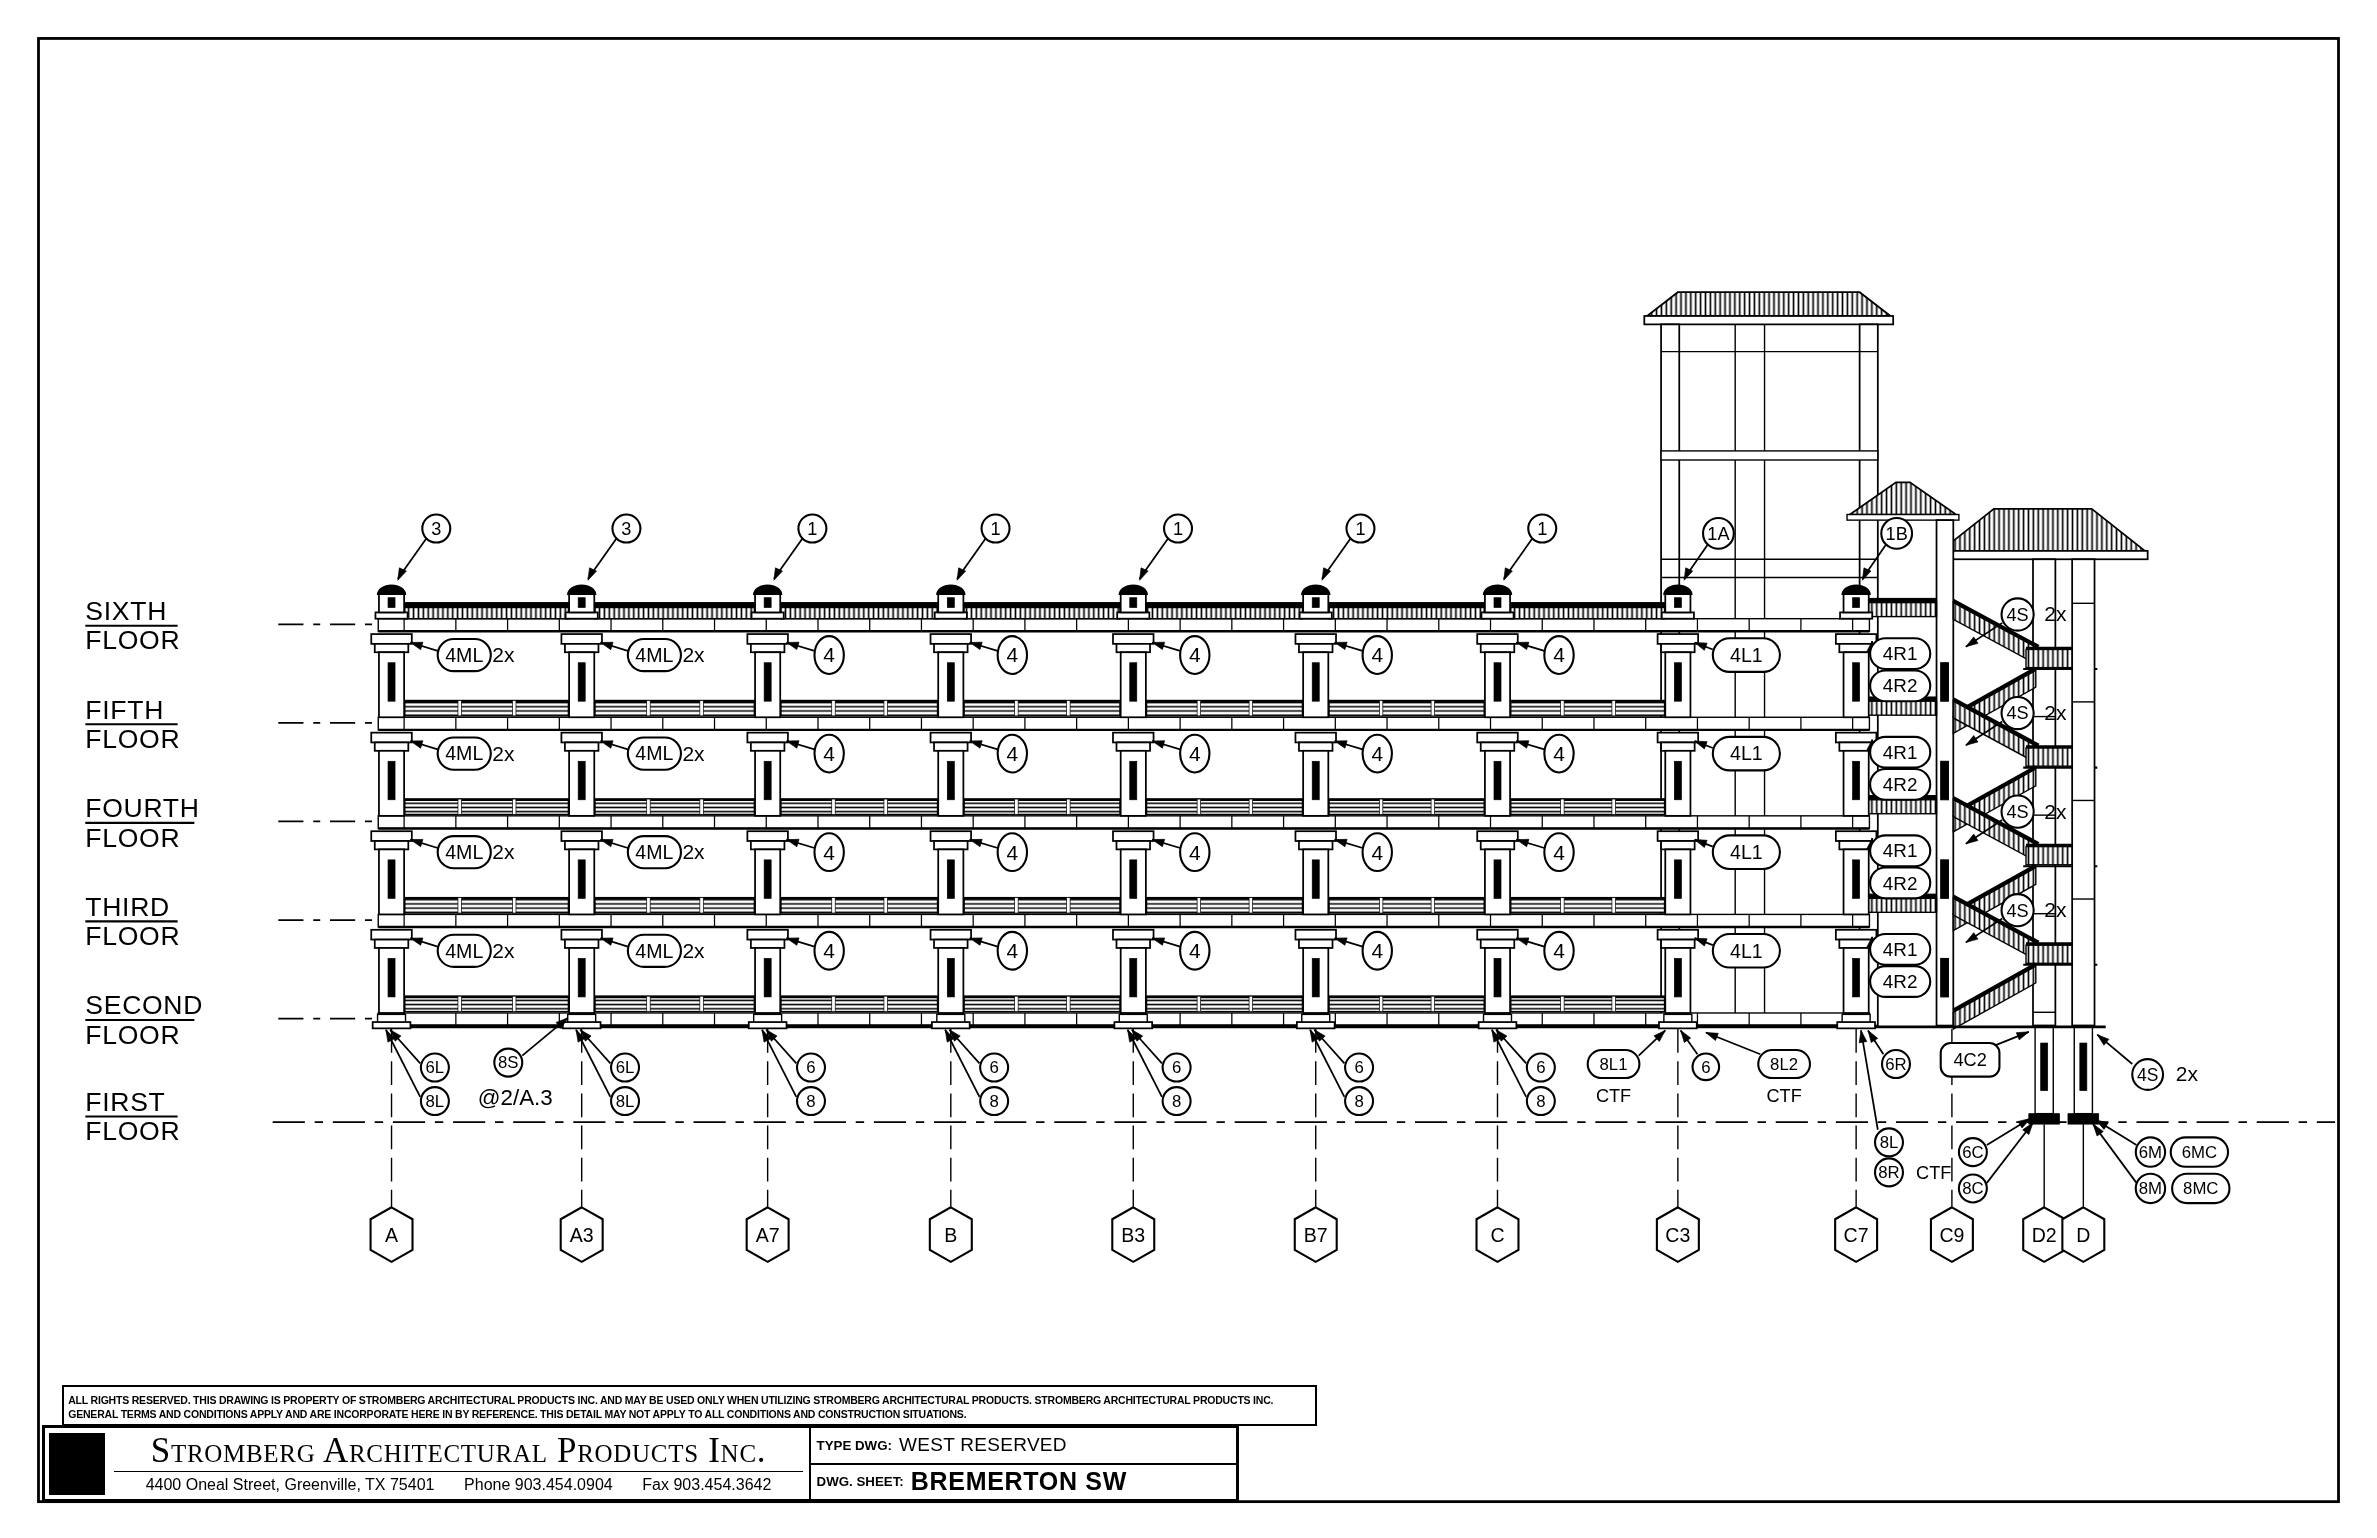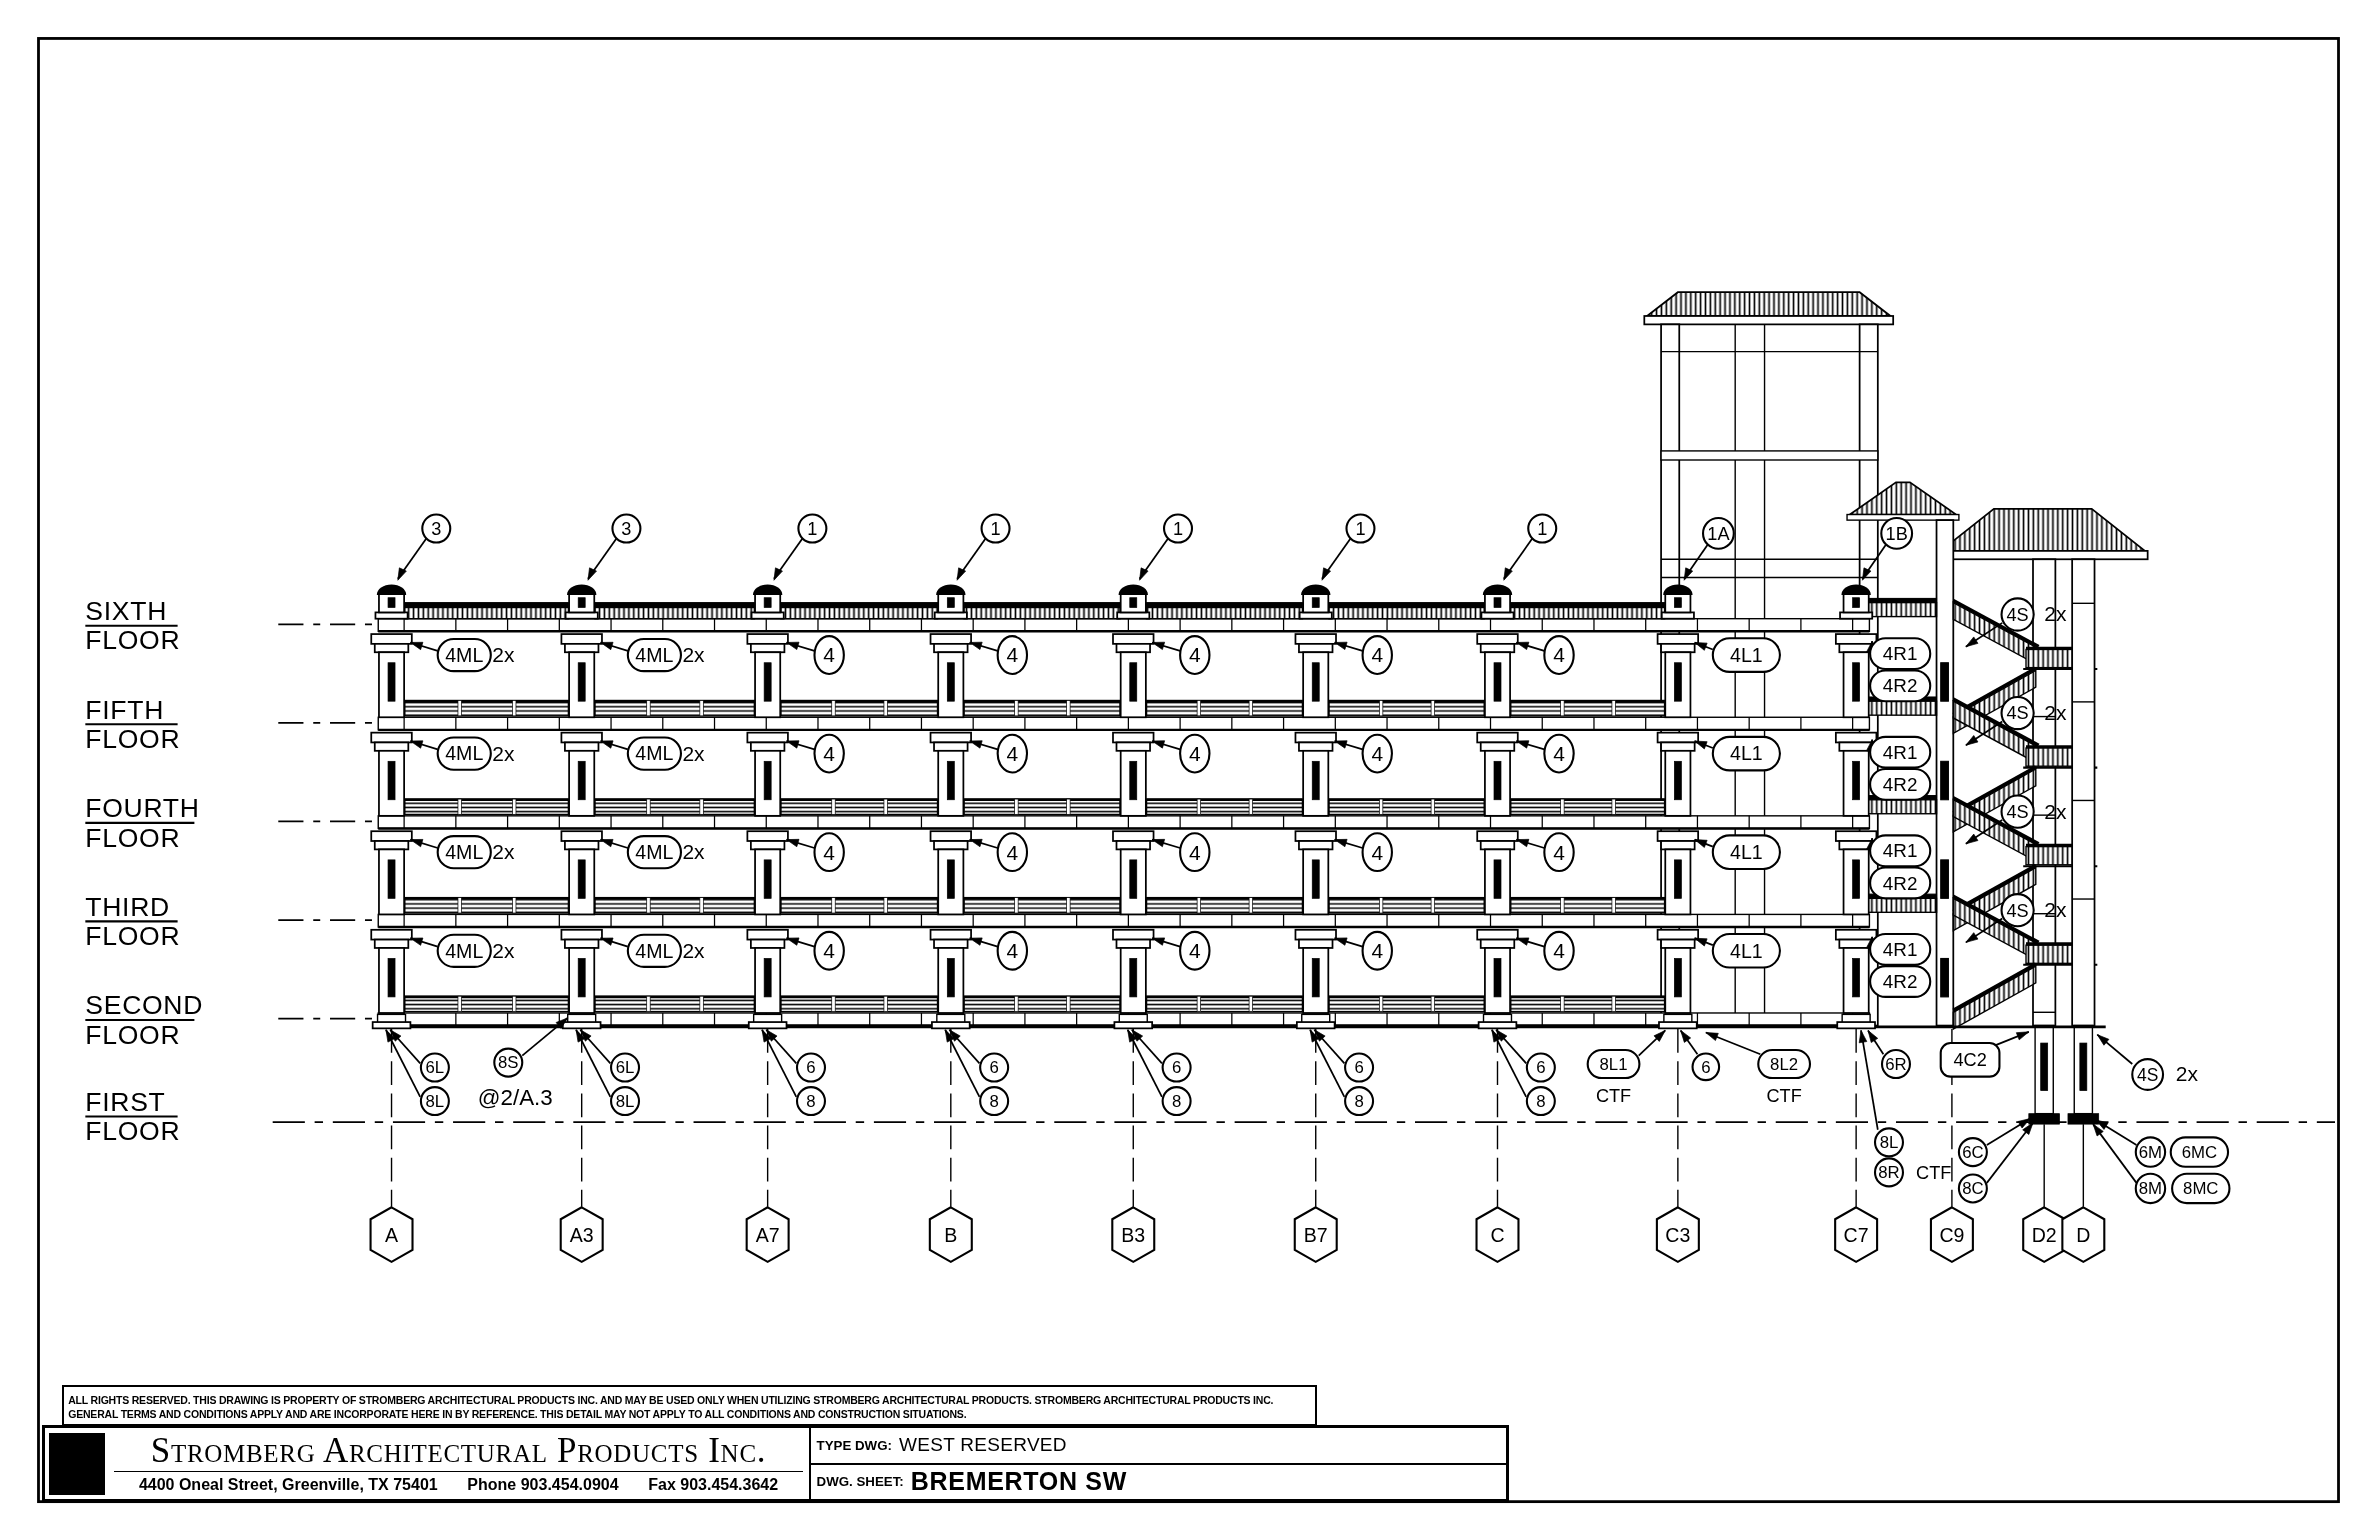--- a/index.html
+++ b/index.html
@@ -9,7 +9,7 @@
   
   .tb-disclaimer{position:absolute;left:42px;top:1385px;width:1255px;height:41px;border:2.1px solid #000;box-sizing:border-box;
     font-size:10.5px;font-weight:bold;letter-spacing:-0.2px;line-height:14px;padding:5.6px 4.2px 0 4.2px;white-space:nowrap;overflow:hidden;margin-left:20px;}
-  .tb-main{position:absolute;left:42px;top:1425px;width:1467px;height:77px;border:3.5px solid #000;box-sizing:border-box;display:flex;}
+  .tb-main{position:absolute;left:42px;top:1425px;width:1197px;height:77px;border:3.5px solid #000;box-sizing:border-box;display:flex;}
   .tb-logo{width:63px;border-right:0;display:flex;align-items:center;justify-content:center;}
   .tb-logo .sq{width:56px;height:62px;background:#000;}
   .tb-company{flex:0 0 703px;border-right:2.8px solid #000;box-sizing:border-box;display:flex;flex-direction:column;justify-content:center;}

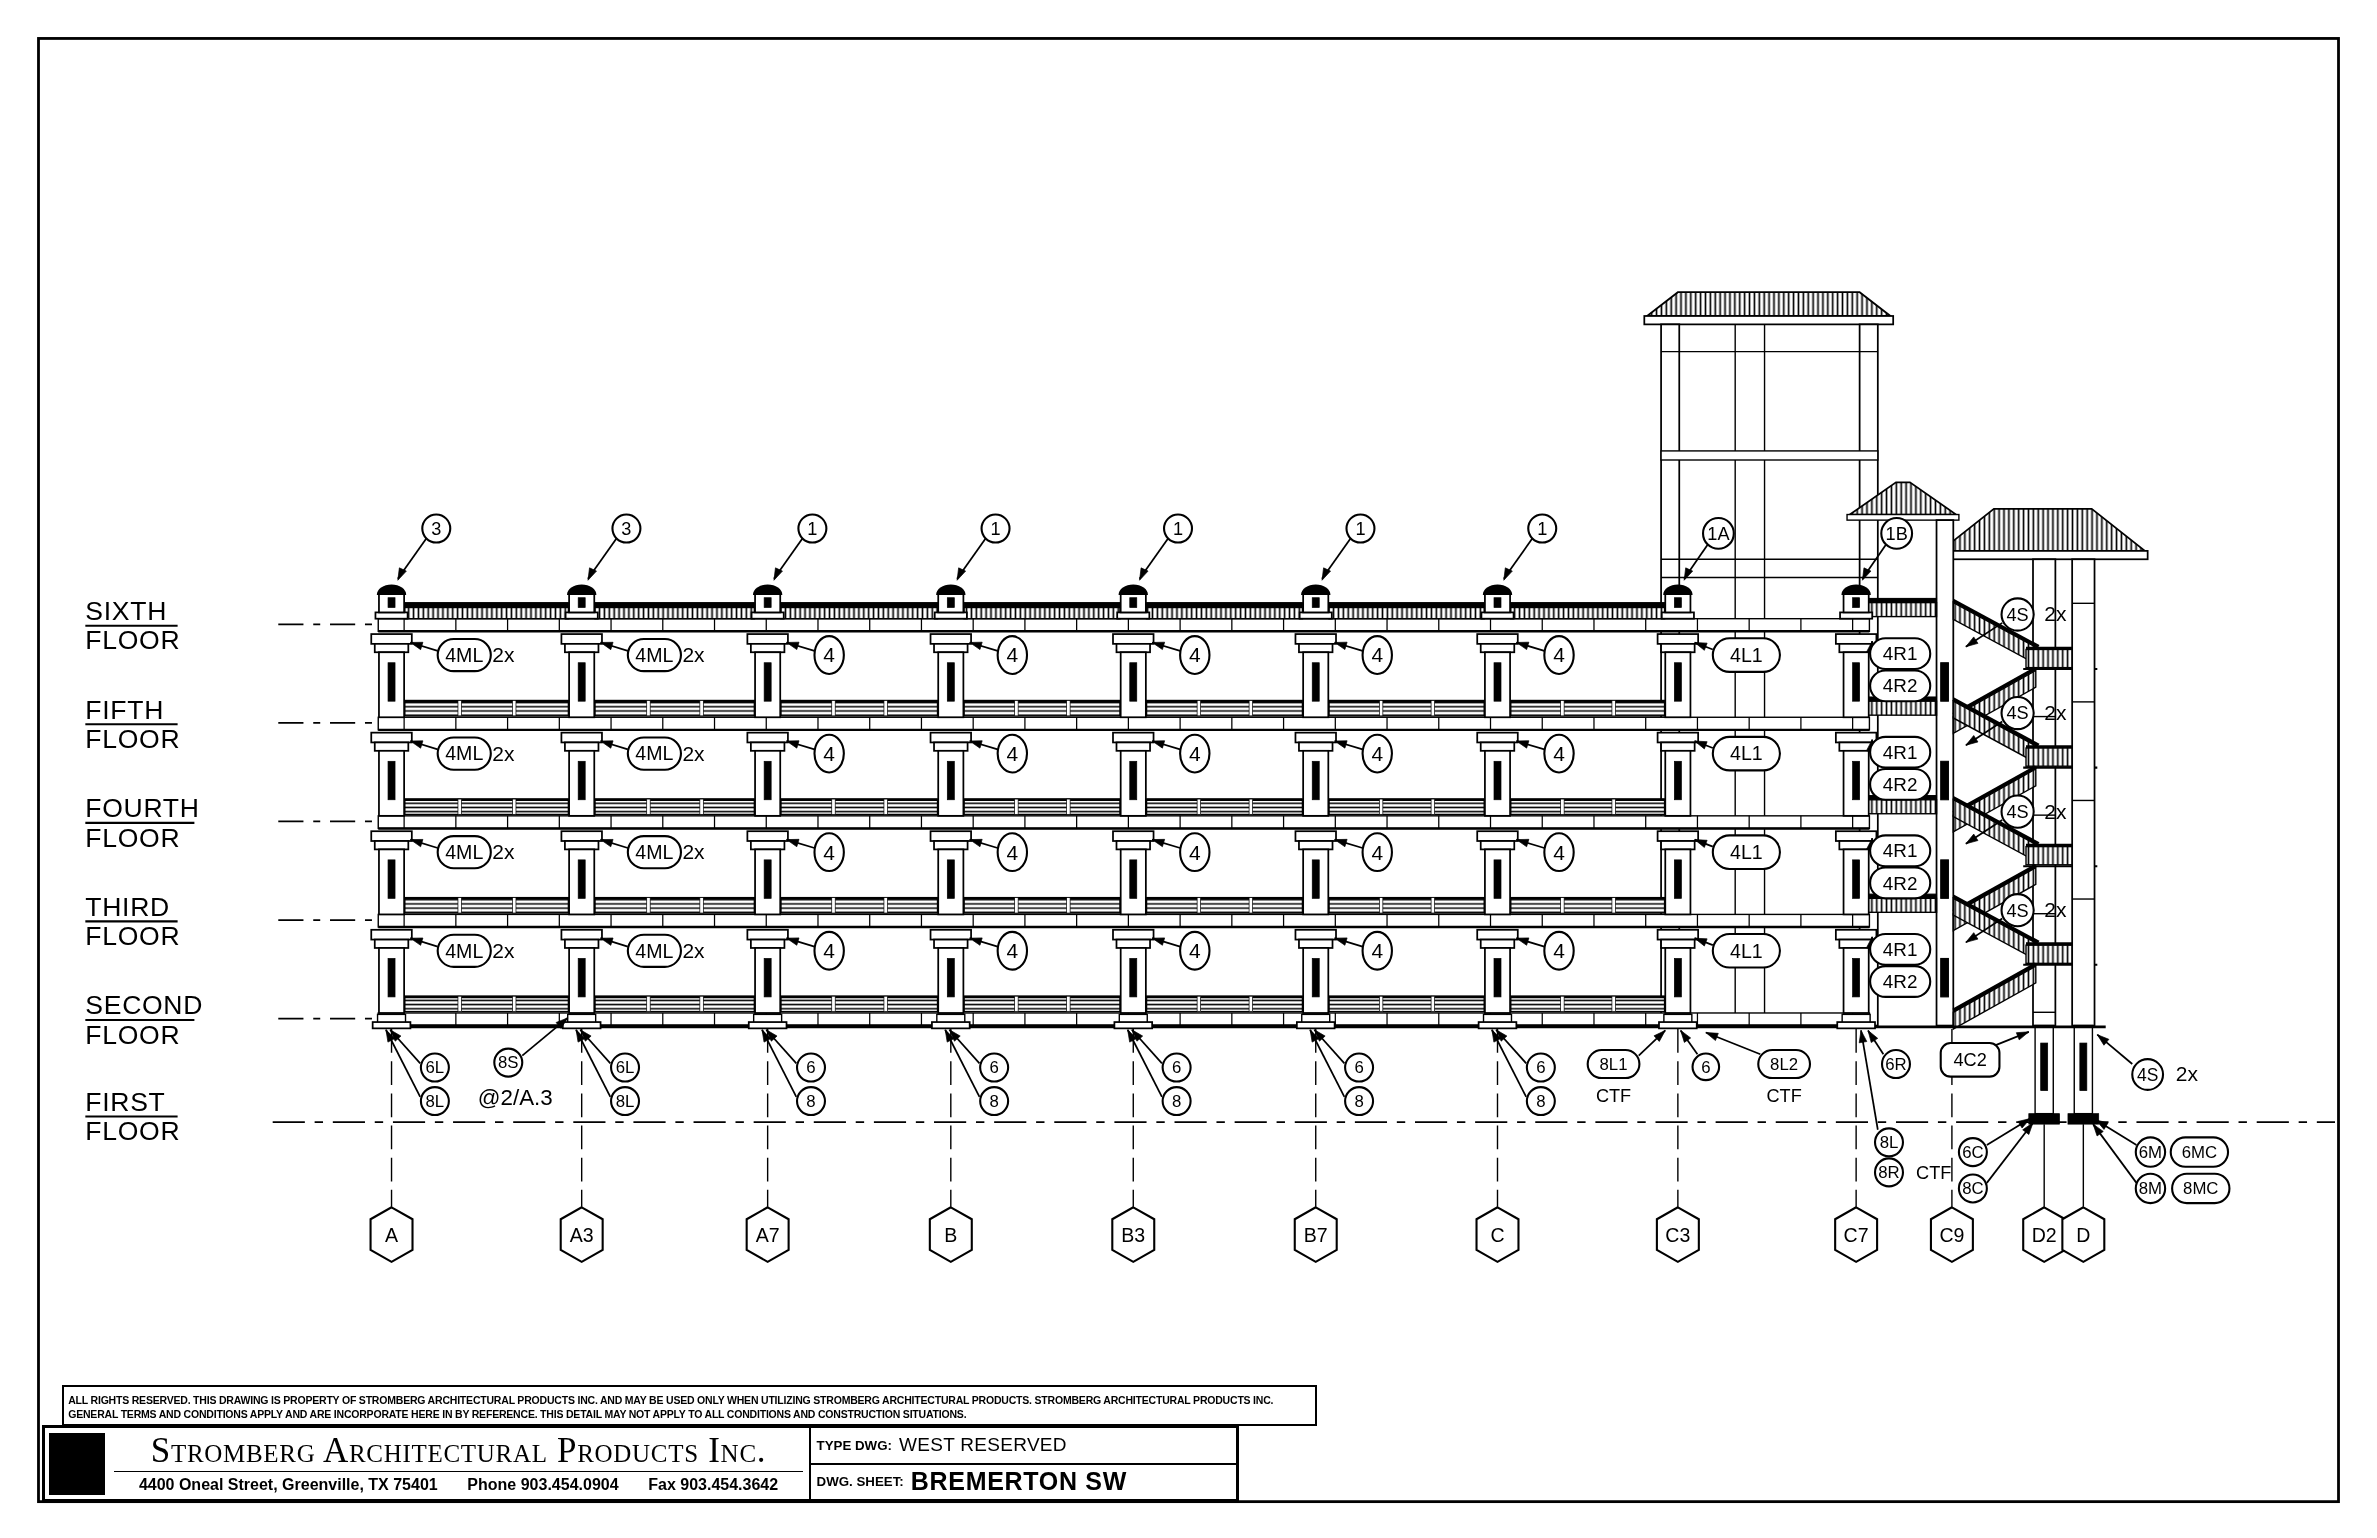--- a/index.html
+++ b/index.html
@@ -14,7 +14,7 @@
   .tb-logo .sq{width:56px;height:62px;background:#000;}
   .tb-company{flex:0 0 703px;border-right:2.8px solid #000;box-sizing:border-box;display:flex;flex-direction:column;justify-content:center;}
   .tb-name{font-family:"Liberation Serif",serif;font-variant:small-caps;font-size:35px;letter-spacing:0.7px;text-align:center;line-height:36px;border-bottom:1.4px solid #000;margin:0 5.6px;padding-bottom:1.4px;}
-  .tb-addr{font-size:16px;font-weight:bold;text-align:center;padding-top:4.2px;white-space:nowrap;}
+  .tb-addr{font-size:16px;font-weight:normal;text-align:center;padding-top:4.2px;white-space:nowrap;}
   .tb-addr span{margin:0 12.6px;}
   .tb-mid{flex:0 0 271px;border-right:2.8px solid #000;box-sizing:border-box;display:flex;flex-direction:column;}
   .tb-right{flex:1;display:flex;flex-direction:column;border-radius:21px;}

